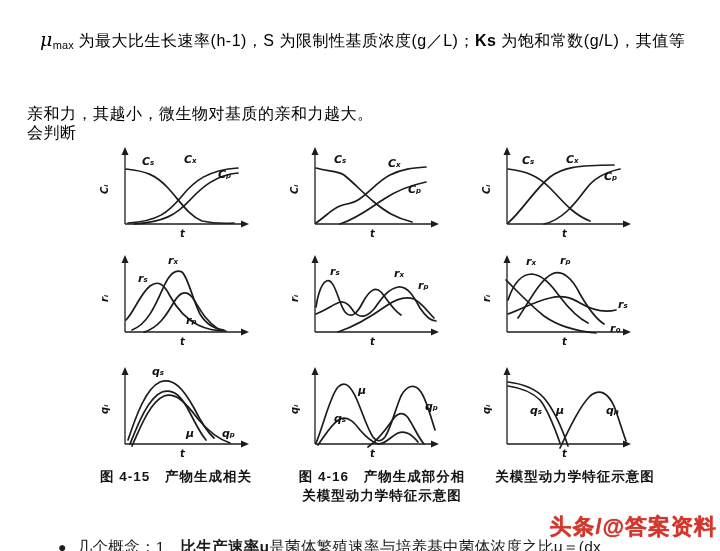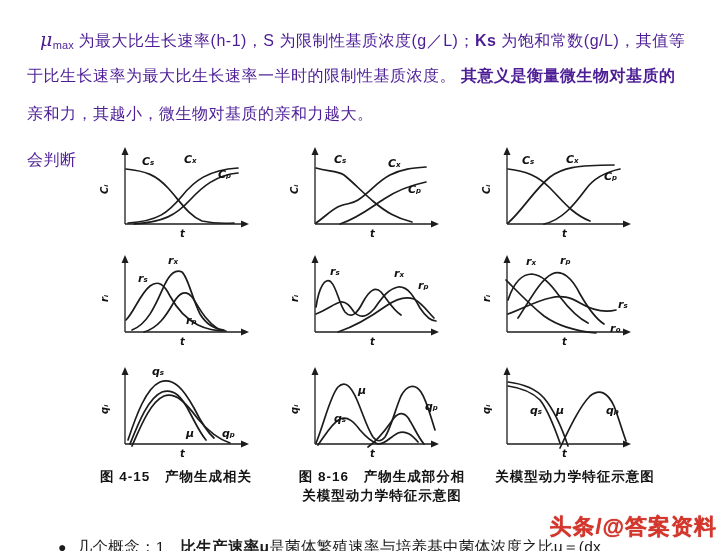--- a/index.html
+++ b/index.html
@@ -8,7 +8,7 @@
     font-family:"Liberation Sans",sans-serif;color:#151515;overflow:hidden;
   }
   
-  .pline{position:absolute;font-size:16px;letter-spacing:0.5px;white-space:nowrap;color:#4c1d95;}
+  .pline{position:absolute;font-size:16px;letter-spacing:0.5px;white-space:nowrap;color:#000000;}
   .pl1{top:12px;left:40px;}
   .pl2{top:50px;left:27px;}
   .pl3{top:88px;left:27px;font-family:Liberation Mono, monospace;}

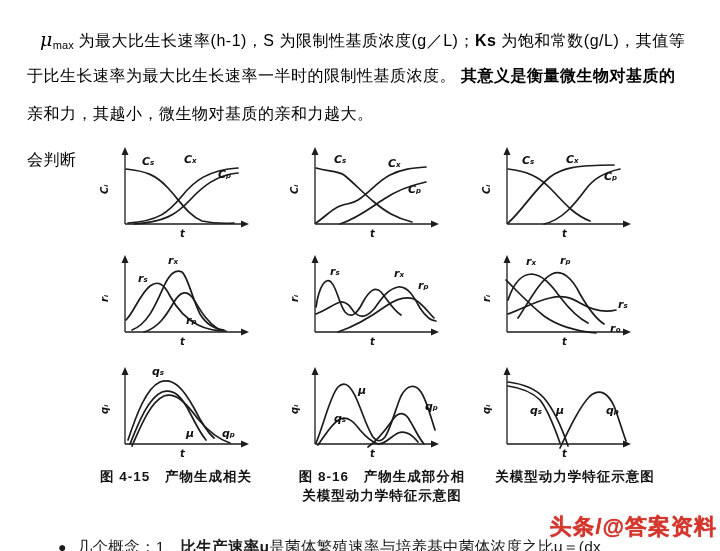--- a/index.html
+++ b/index.html
@@ -48,7 +48,6 @@
 <div class="page">
 
   <p class="pline pl1"><span class="mu">μ</span><sub class="musub">max</sub><span> 为最大比生长速率(h-1)，S 为限制性基质浓度(g／L)；</span><span class="b">Ks</span><span> 为饱和常数(g/L)，其值等</span></p>
-  <p class="pline pl2"><span>于比生长速率为最大比生长速率一半时的限制性基质浓度。</span><span class="b"> 其意义是衡量微生物对基质的</span></p>
   <p class="pline pl3">亲和力，其越小，微生物对基质的亲和力越大。</p>
   <p class="pline pl4">会判断</p>
 

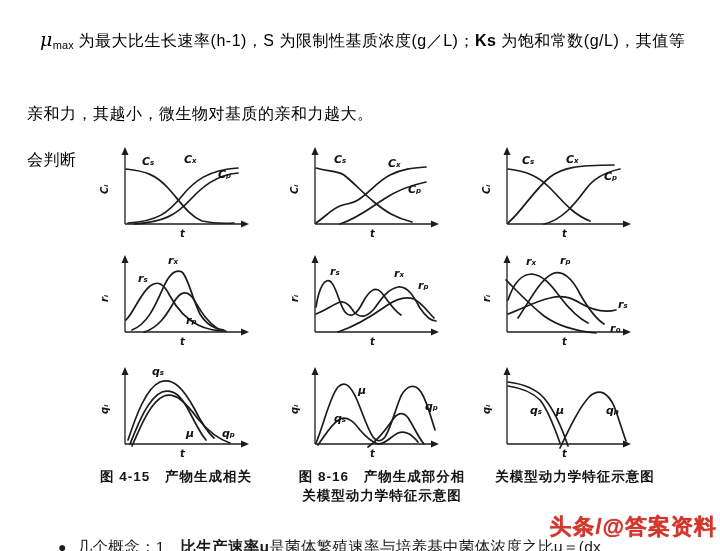--- a/index.html
+++ b/index.html
@@ -12,7 +12,7 @@
   .pl1{top:12px;left:40px;}
   .pl2{top:50px;left:27px;}
   .pl3{top:88px;left:27px;font-family:Liberation Mono, monospace;}
-  .pl4{top:134px;left:27px;}
+  .pl4{top:107px;left:27px;}
   .mu{font-family:"DejaVu Serif",serif;font-style:italic;font-size:19px;}
   .musub{font-size:11px;vertical-align:-3px;letter-spacing:0;}
   .b{font-weight:bold;}

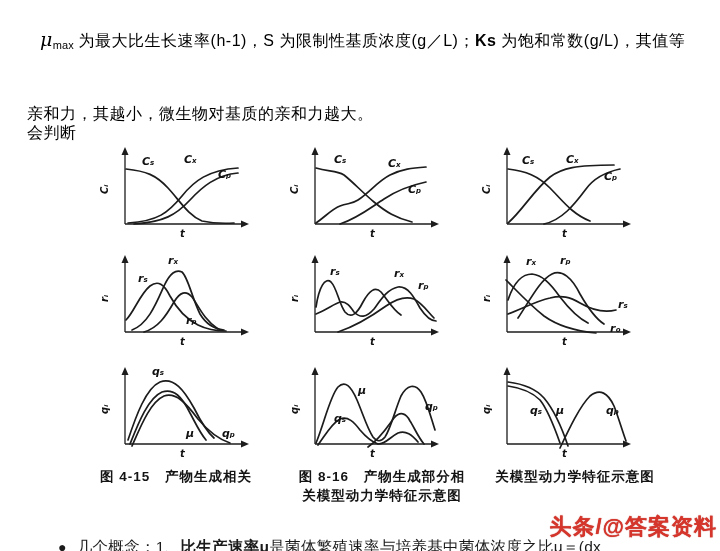--- a/index.html
+++ b/index.html
@@ -192,7 +192,7 @@
     <div>图 4-15　产物生成相关</div>
   </div>
   <div id="cap2" class="caption">
-    <div>图 8-16　产物生成部分相</div>
+    <div>图 4-16　产物生成部分相</div>
     <div>关模型动力学特征示意图</div>
   </div>
   <div id="cap3" class="caption">

